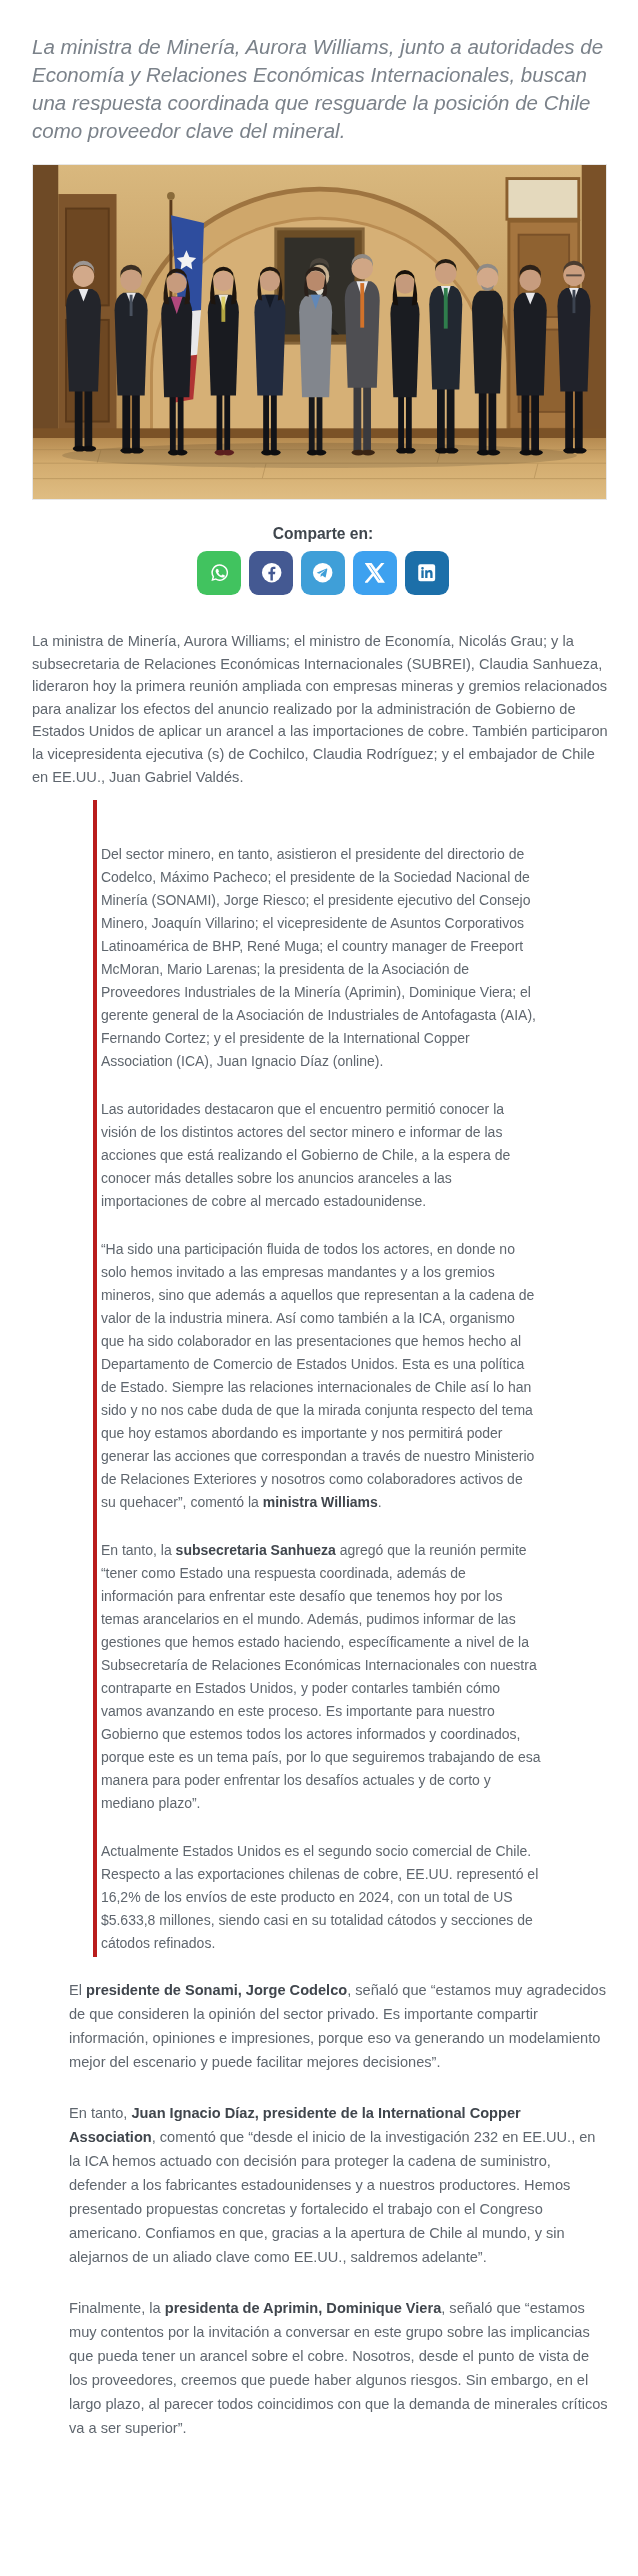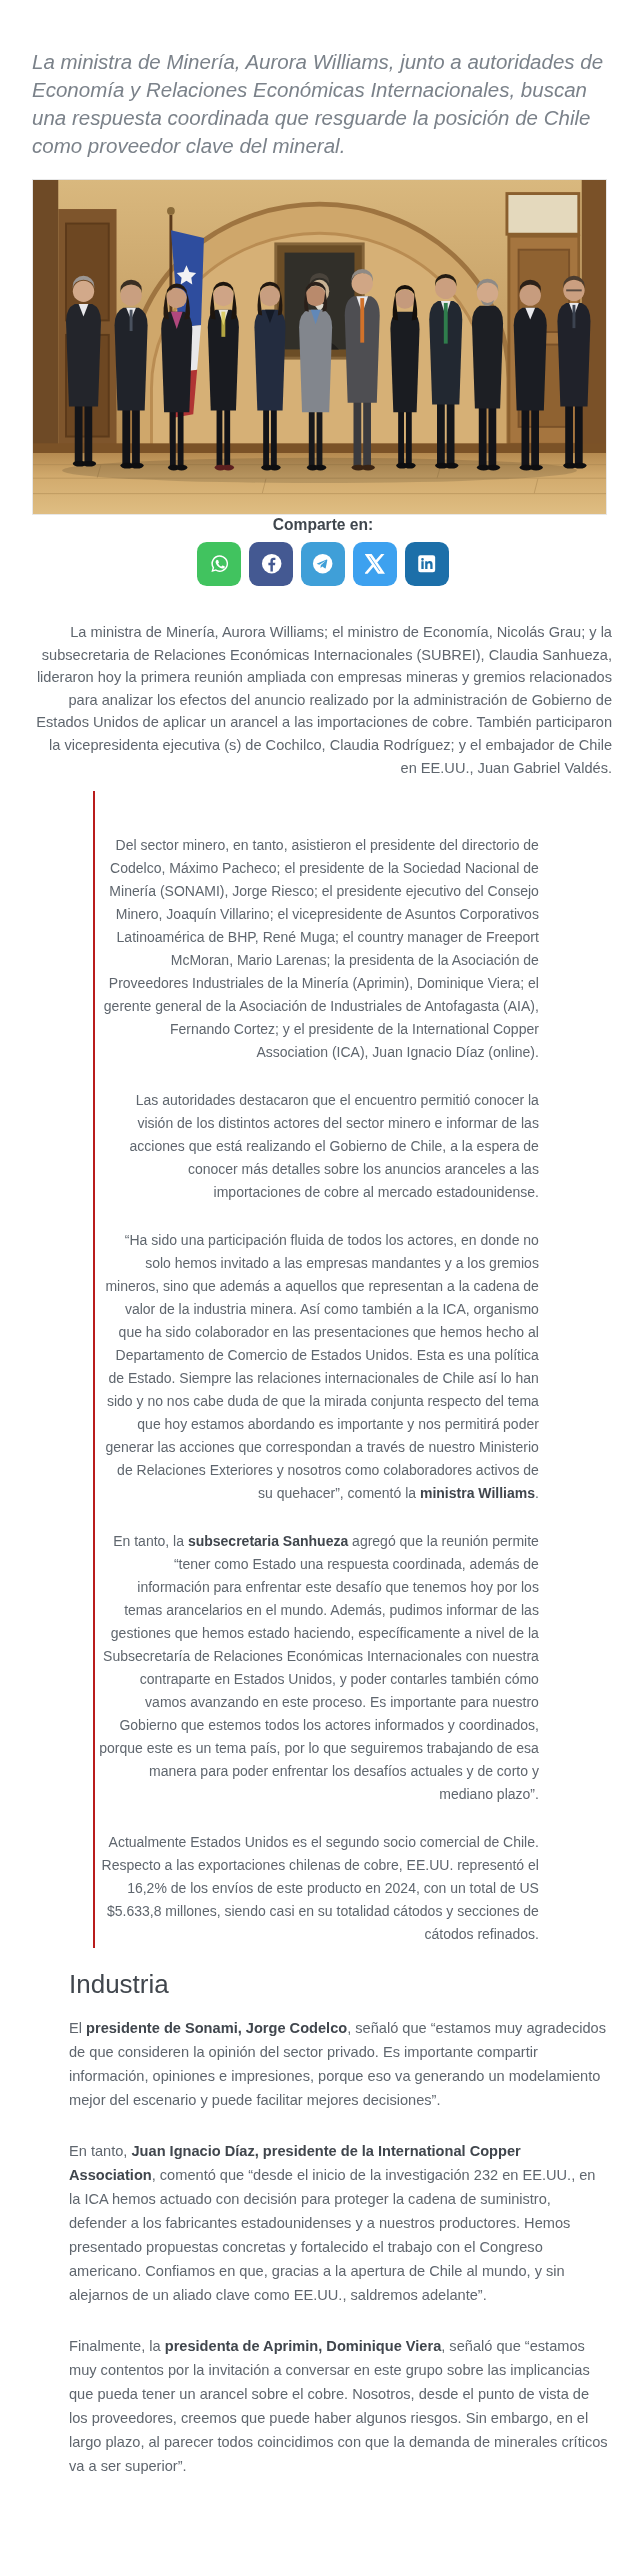--- a/index.html
+++ b/index.html
@@ -10,7 +10,7 @@
   .meta{margin-top:11.7px;font-size:12px;font-weight:bold;letter-spacing:0.6px;color:#36a449;text-transform:uppercase;}
   .meta a{color:#36a449;text-decoration:none;cursor:pointer;}
   .meta .sep{margin:0 4.9px;}
-  p.lede{margin:40px 0 0 0;font-size:20.5px;line-height:28px;font-style:italic;color:#7b828a;}
+  p.lede{margin:25px 0 0 0;font-size:20.5px;line-height:28px;font-style:italic;color:#7b828a;}
 
   figure.photo{margin:19.5px 0 0 0;width:575px;height:336px;border:1px solid #e7e7e7;box-sizing:border-box;overflow:hidden;background:#c49a60;}
   figure.photo svg{display:block;}

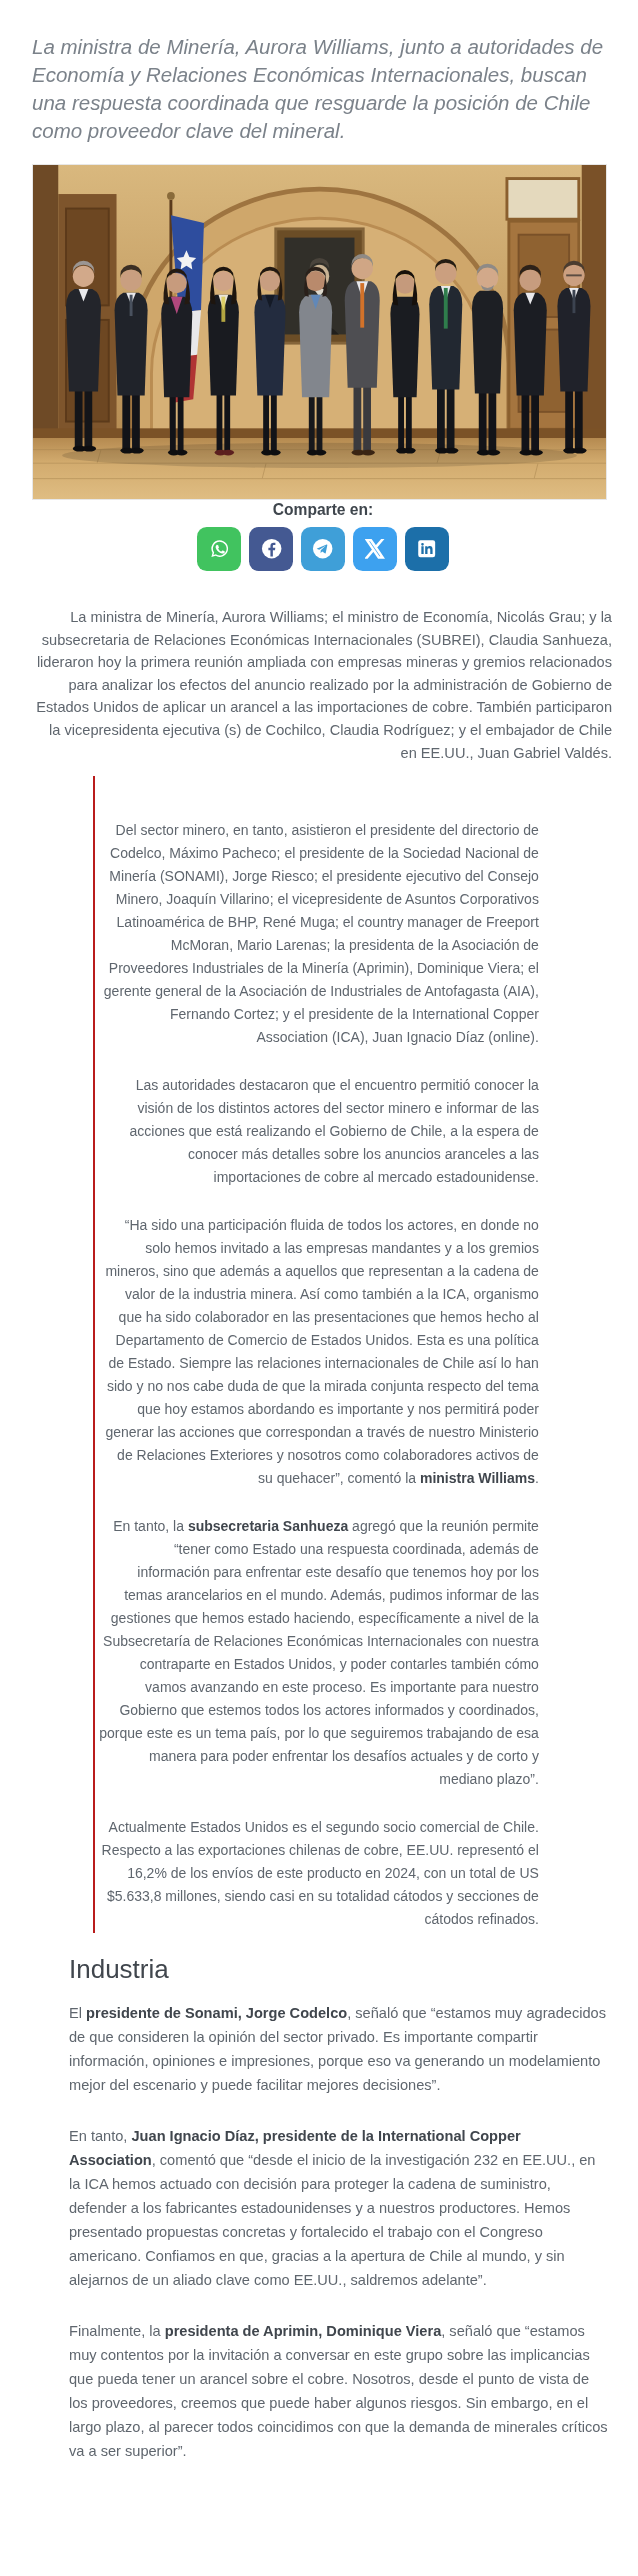--- a/index.html
+++ b/index.html
@@ -15,7 +15,7 @@
   figure.photo{margin:19.5px 0 0 0;width:575px;height:336px;border:1px solid #e7e7e7;box-sizing:border-box;overflow:hidden;background:#c49a60;}
   figure.photo svg{display:block;}
 
-  .share-label{margin-top:1px;text-align:center;font-size:15.6px;font-weight:bold;color:#3f464d;}
+  .share-label{margin-top:25px;text-align:center;font-size:15.6px;font-weight:bold;color:#3f464d;}
   .share-row{margin-top:7.8px;display:flex;justify-content:center;gap:7.8px;}
   .share-btn{width:44px;height:44px;border-radius:9.7px;display:flex;align-items:center;justify-content:center;cursor:pointer;}
 

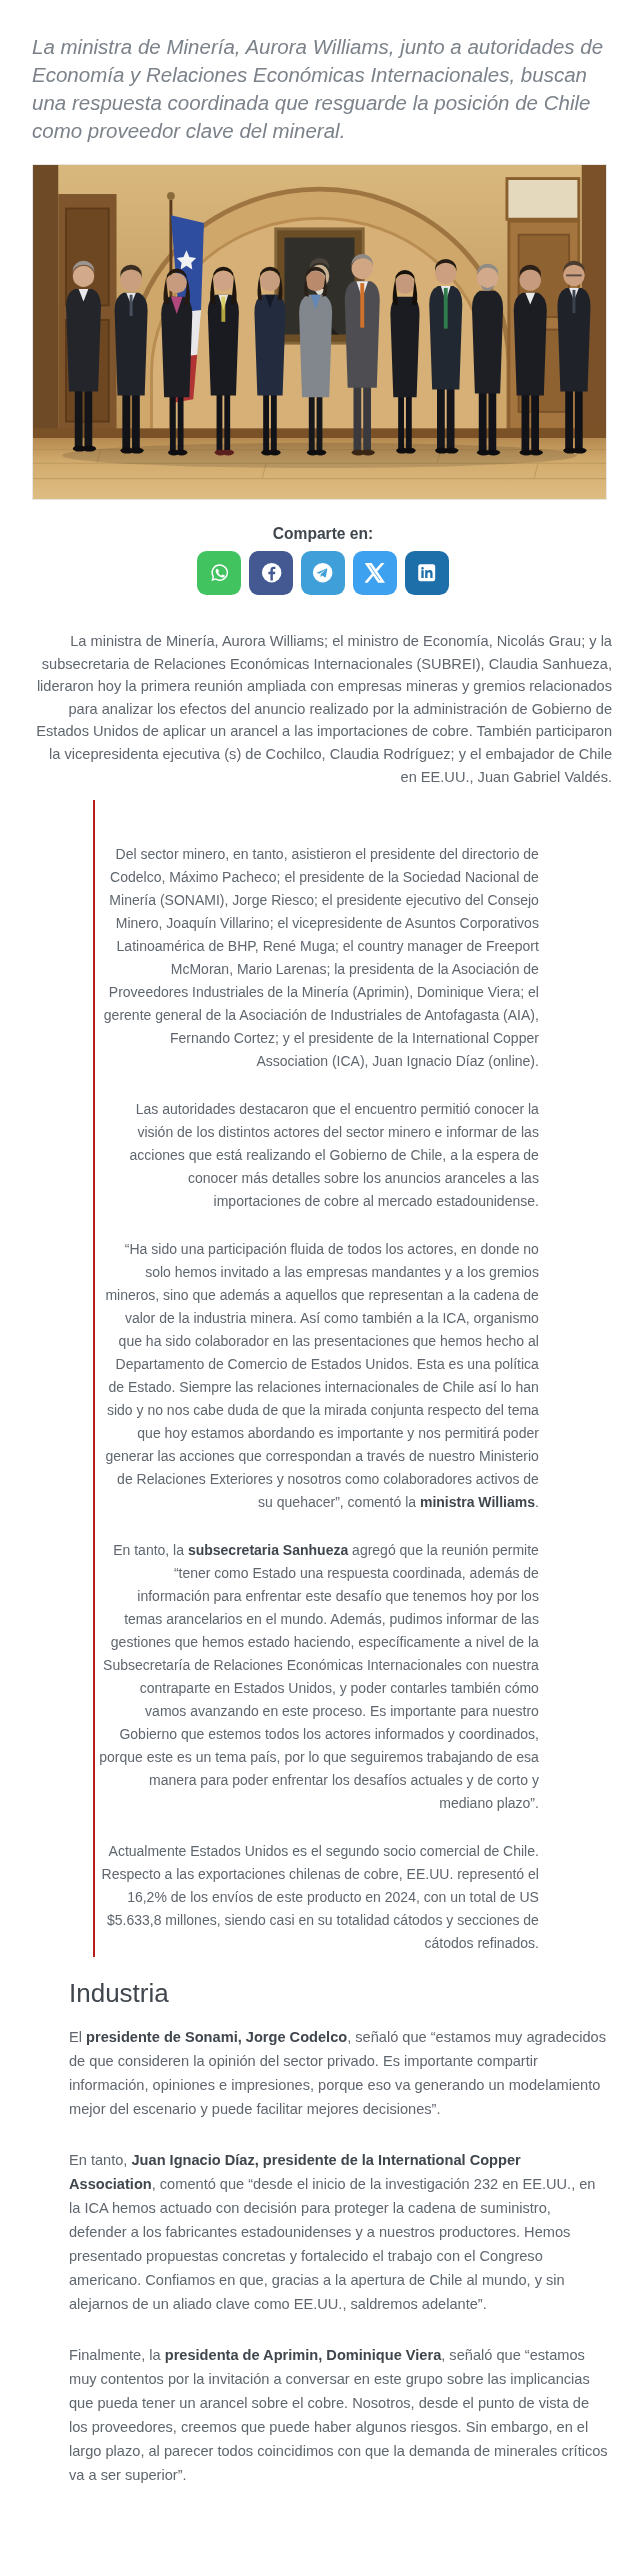--- a/index.html
+++ b/index.html
@@ -19,7 +19,7 @@
   .share-row{margin-top:7.8px;display:flex;justify-content:center;gap:7.8px;}
   .share-btn{width:44px;height:44px;border-radius:9.7px;display:flex;align-items:center;justify-content:center;cursor:pointer;}
 
-  p.body{font-size:14.6px;line-height:22.6px;color:#5f666e;margin:0;text-align:right;}
+  p.body{font-size:14.6px;line-height:22.6px;color:#5f666e;margin:0;}
   p.intro{margin-top:35px;width:580px;}
 
   blockquote.bq{margin:11.7px 73px 0 61px;border-left:2px solid #b91c1c;padding:43px 0 1.9px 3.9px;text-align:right;}

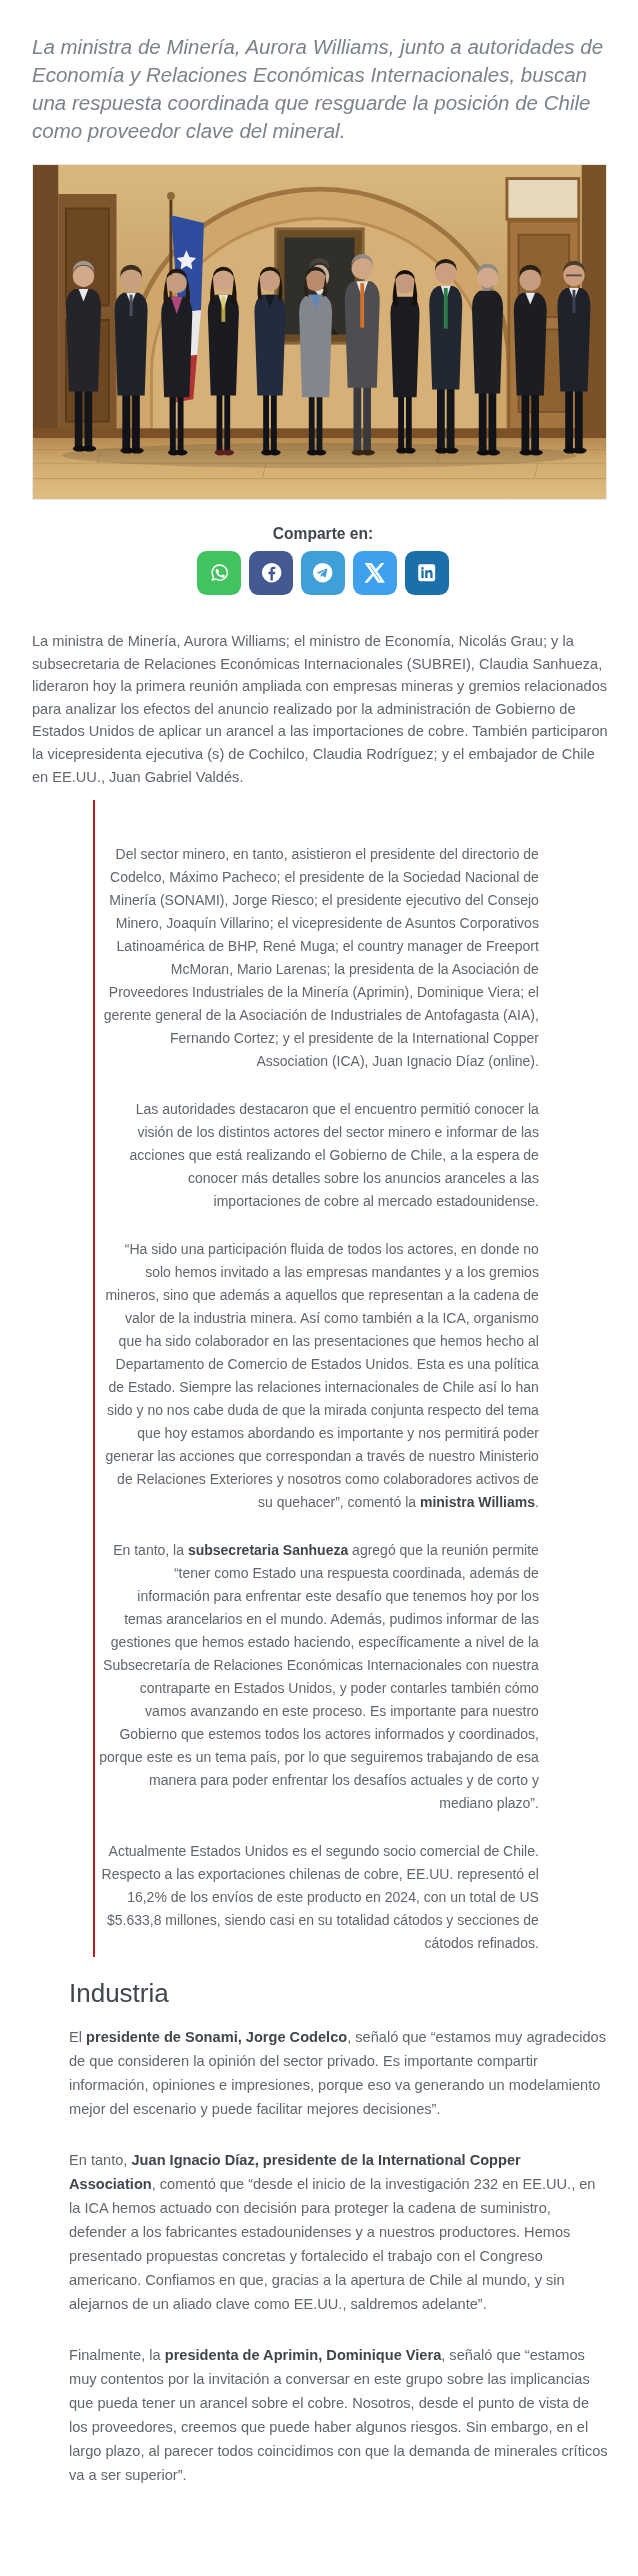--- a/index.html
+++ b/index.html
@@ -22,7 +22,7 @@
   p.body{font-size:14.6px;line-height:22.6px;color:#5f666e;margin:0;}
   p.intro{margin-top:35px;width:580px;}
 
-  blockquote.bq{margin:11.7px 73px 0 61px;border-left:2px solid #b91c1c;padding:43px 0 1.9px 3.9px;text-align:right;}
+  blockquote.bq{margin:11.7px 73px 0 61px;border-left:4px solid #b91c1c;padding:43px 0 1.9px 3.9px;}
   blockquote.bq p{font-size:14px;line-height:23px;color:#5f666e;margin:0 0 25px 0;max-width:440px;}
   blockquote.bq p:last-child{margin-bottom:0;}
   strong{color:#40464d;font-weight:bold;}

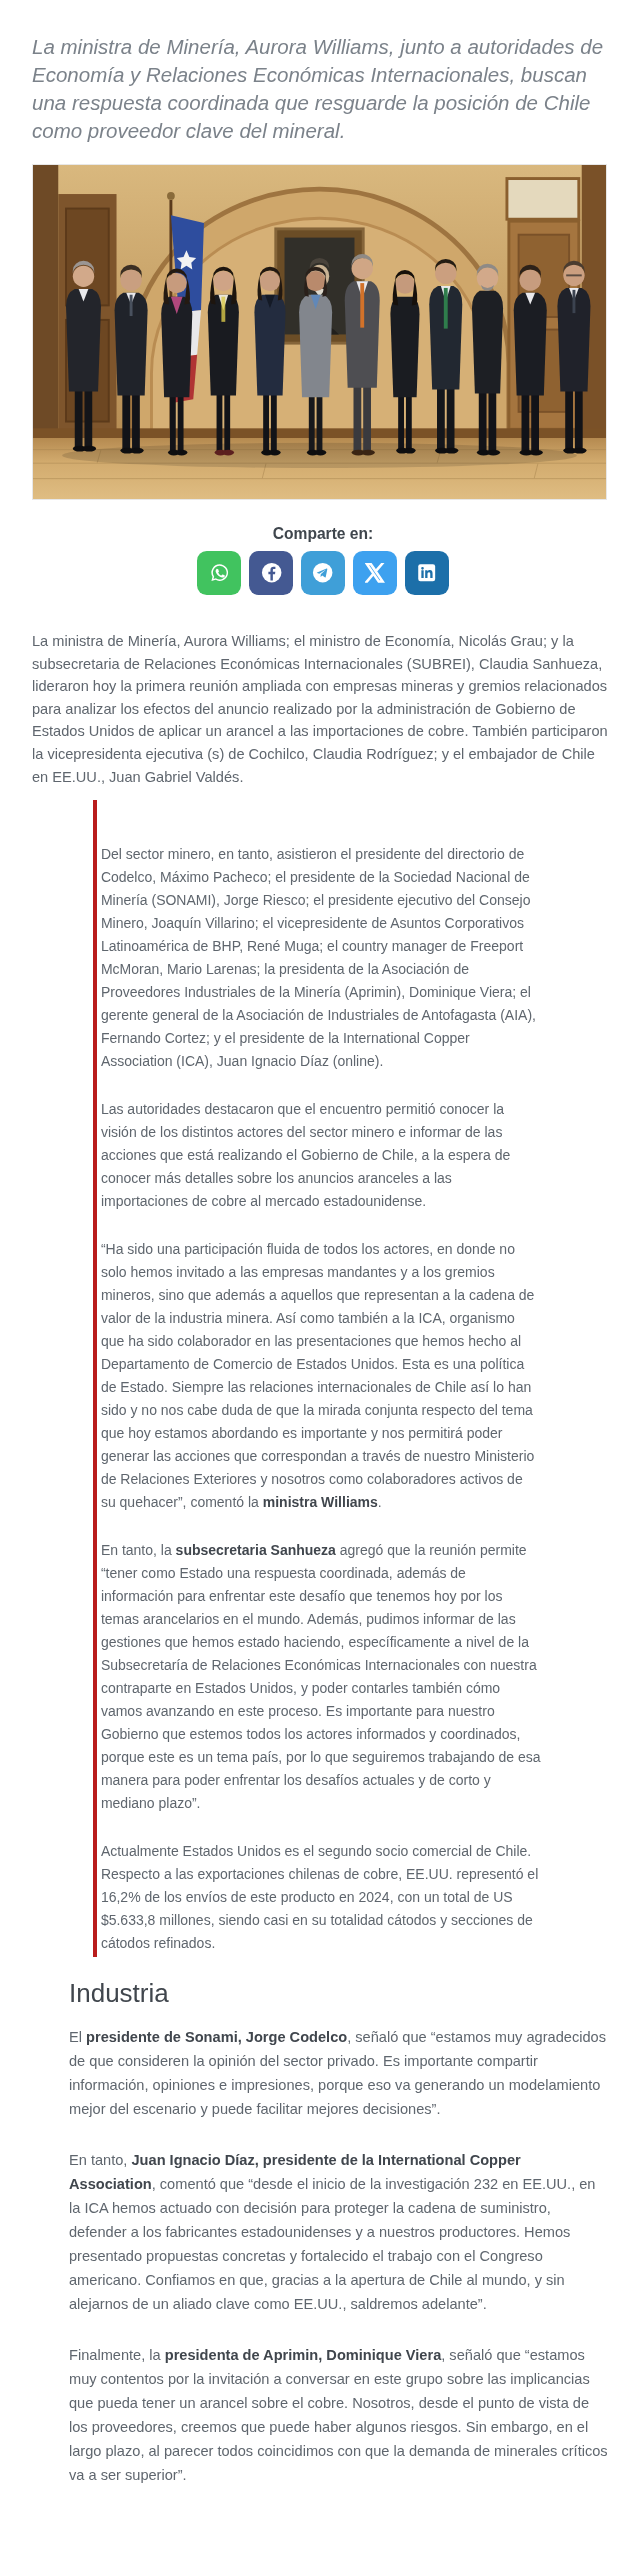--- a/index.html
+++ b/index.html
@@ -292,7 +292,6 @@
   </blockquote>
 
   <section class="industry">
-    <h2>Industria</h2>
     <p><span>El </span><strong>presidente de Sonami, Jorge Codelco</strong><span>, señaló que “estamos muy agradecidos de que consideren la opinión del sector privado. Es importante compartir información, opiniones e impresiones, porque eso va generando un modelamiento mejor del escenario y puede facilitar mejores decisiones”.</span></p>
     <p><span>En tanto, </span><strong>Juan Ignacio Díaz, presidente de la International Copper Association</strong><span>, comentó que “desde el inicio de la investigación 232 en EE.UU., en la ICA hemos actuado con decisión para proteger la cadena de suministro, defender a los fabricantes estadounidenses y a nuestros productores. Hemos presentado propuestas concretas y fortalecido el trabajo con el Congreso americano. Confiamos en que, gracias a la apertura de Chile al mundo, y sin alejarnos de un aliado clave como EE.UU., saldremos adelante”.</span></p>
     <p><span>Finalmente, la </span><strong>presidenta de Aprimin, Dominique Viera</strong><span>, señaló que “estamos muy contentos por la invitación a conversar en este grupo sobre las implicancias que pueda tener un arancel sobre el cobre. Nosotros, desde el punto de vista de los proveedores, creemos que puede haber algunos riesgos. Sin embargo, en el largo plazo, al parecer todos coincidimos con que la demanda de minerales críticos va a ser superior”.</span></p>

